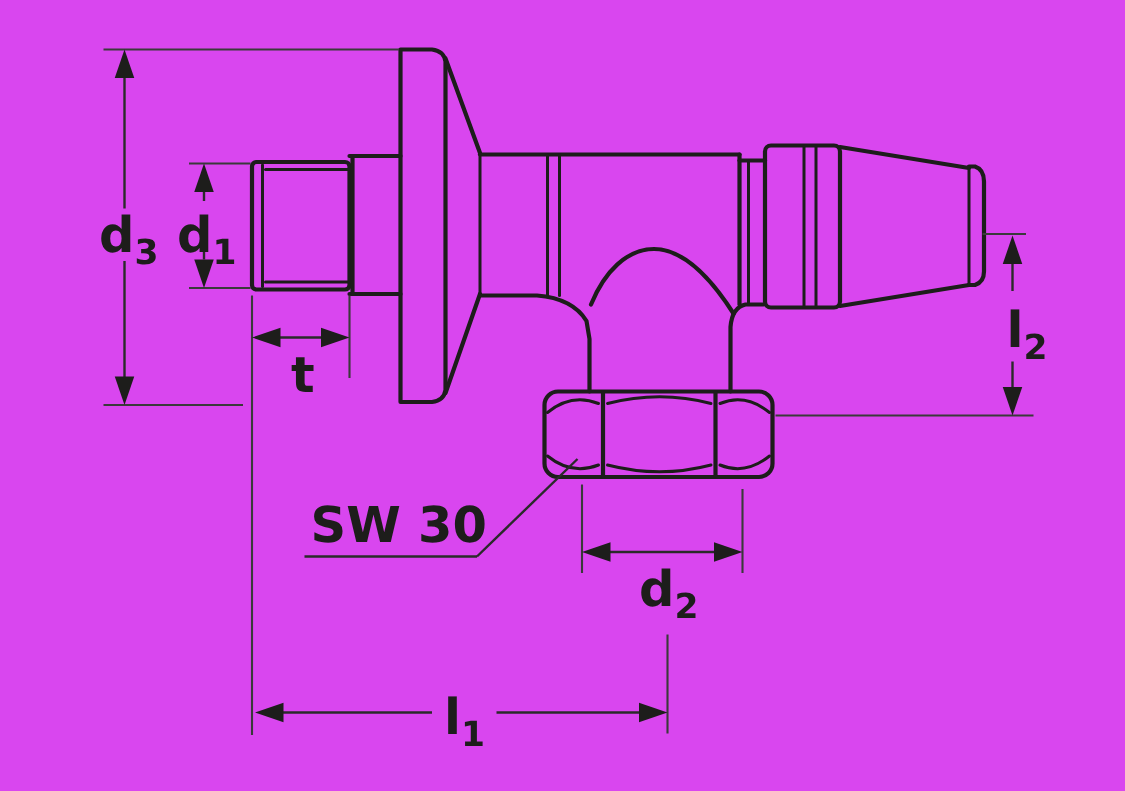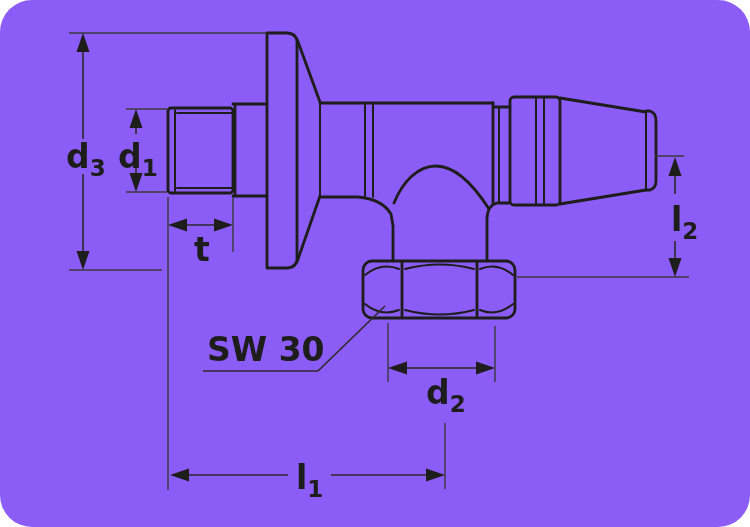--- a/index.html
+++ b/index.html
@@ -11,9 +11,8 @@
     position: relative;
     width: 750px;
     height: 527px;
-    background: #8b5cf6;
+    background: #d946ef;
     overflow: hidden;
-    border-radius: 32px;
   }
   svg { display: block; }
   .dim-label {

